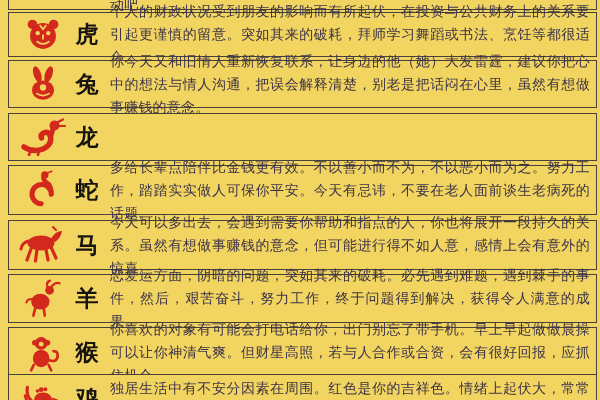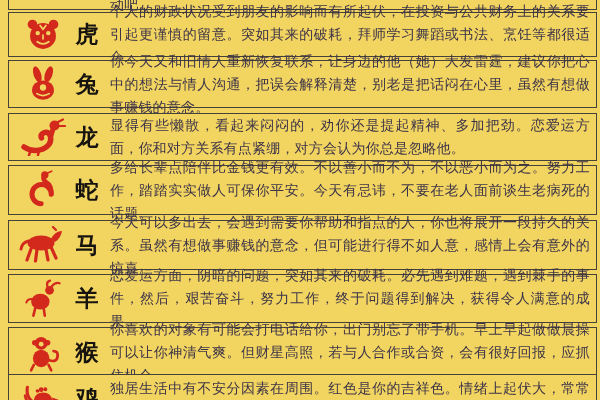--- a/index.html
+++ b/index.html
@@ -103,7 +103,6 @@
       </svg>
     </div>
     <div class="animal">龙</div>
-    <div class="fortune">显得有些懒散，看起来闷闷的，劝你还是提起精神、多加把劲。恋爱运方面，你和对方关系有点紧绷，对方会认为你总是忽略他。</div>
   </div>
 
   <div class="row r-snake">

